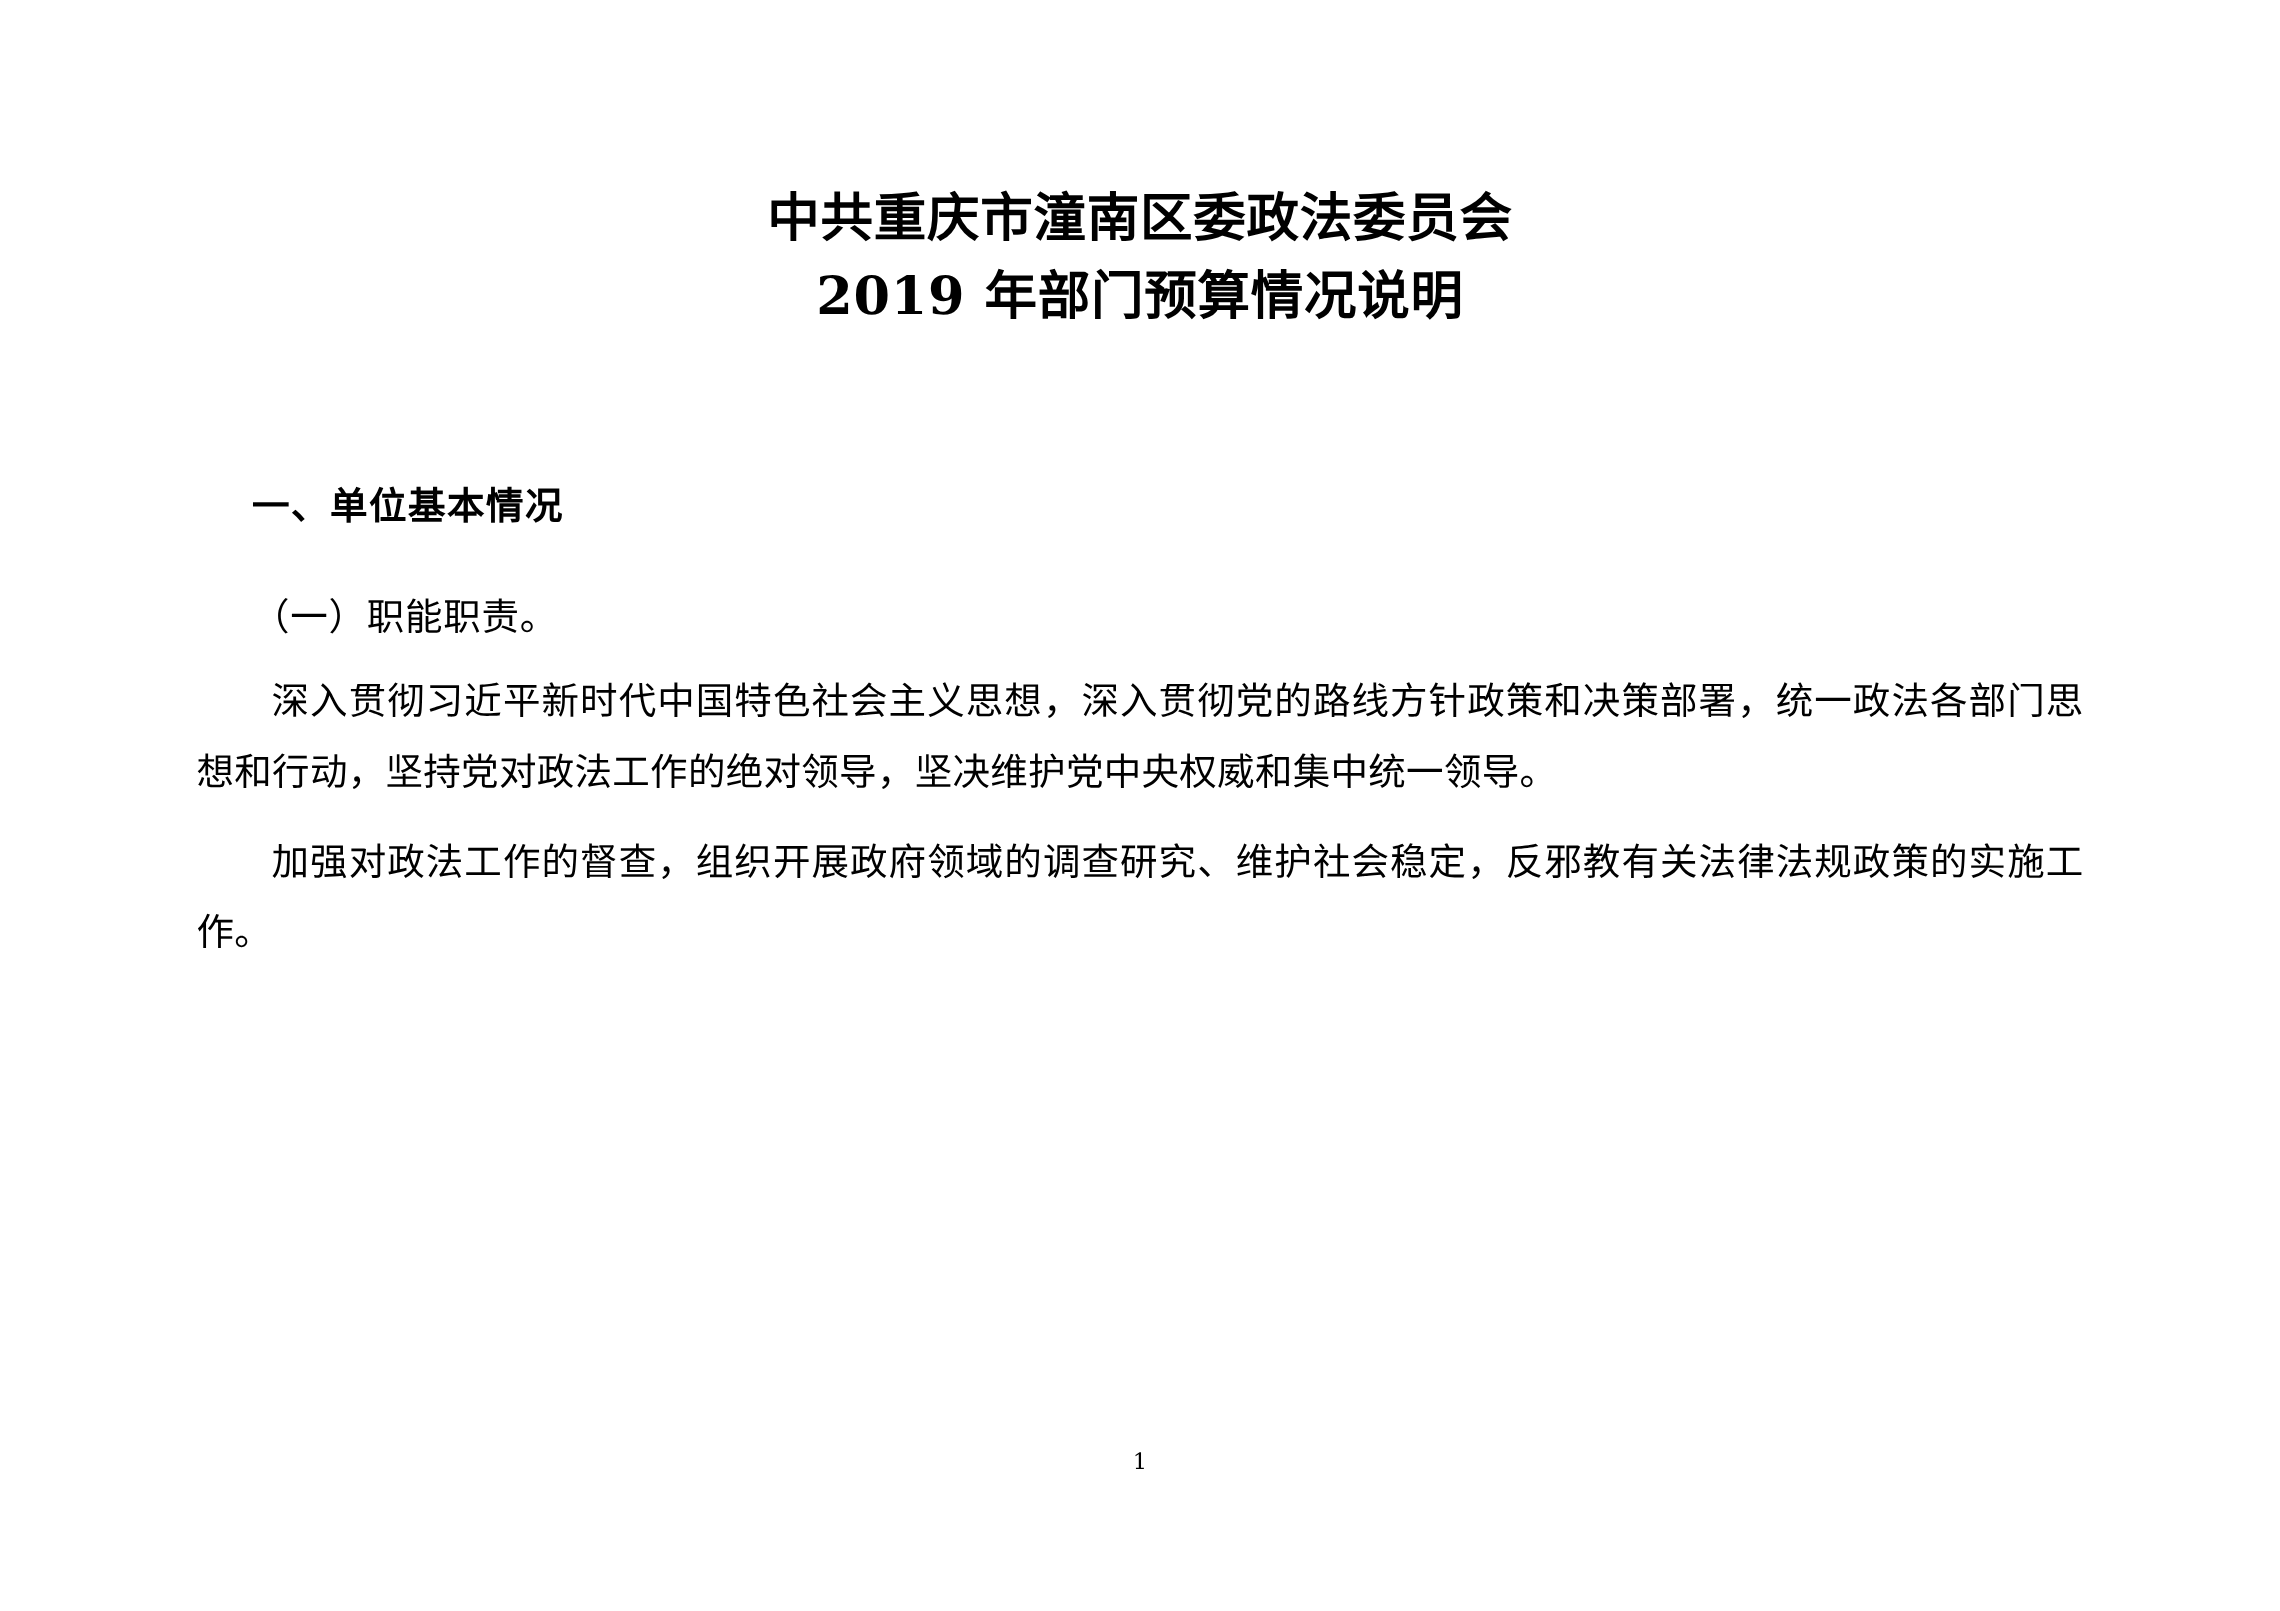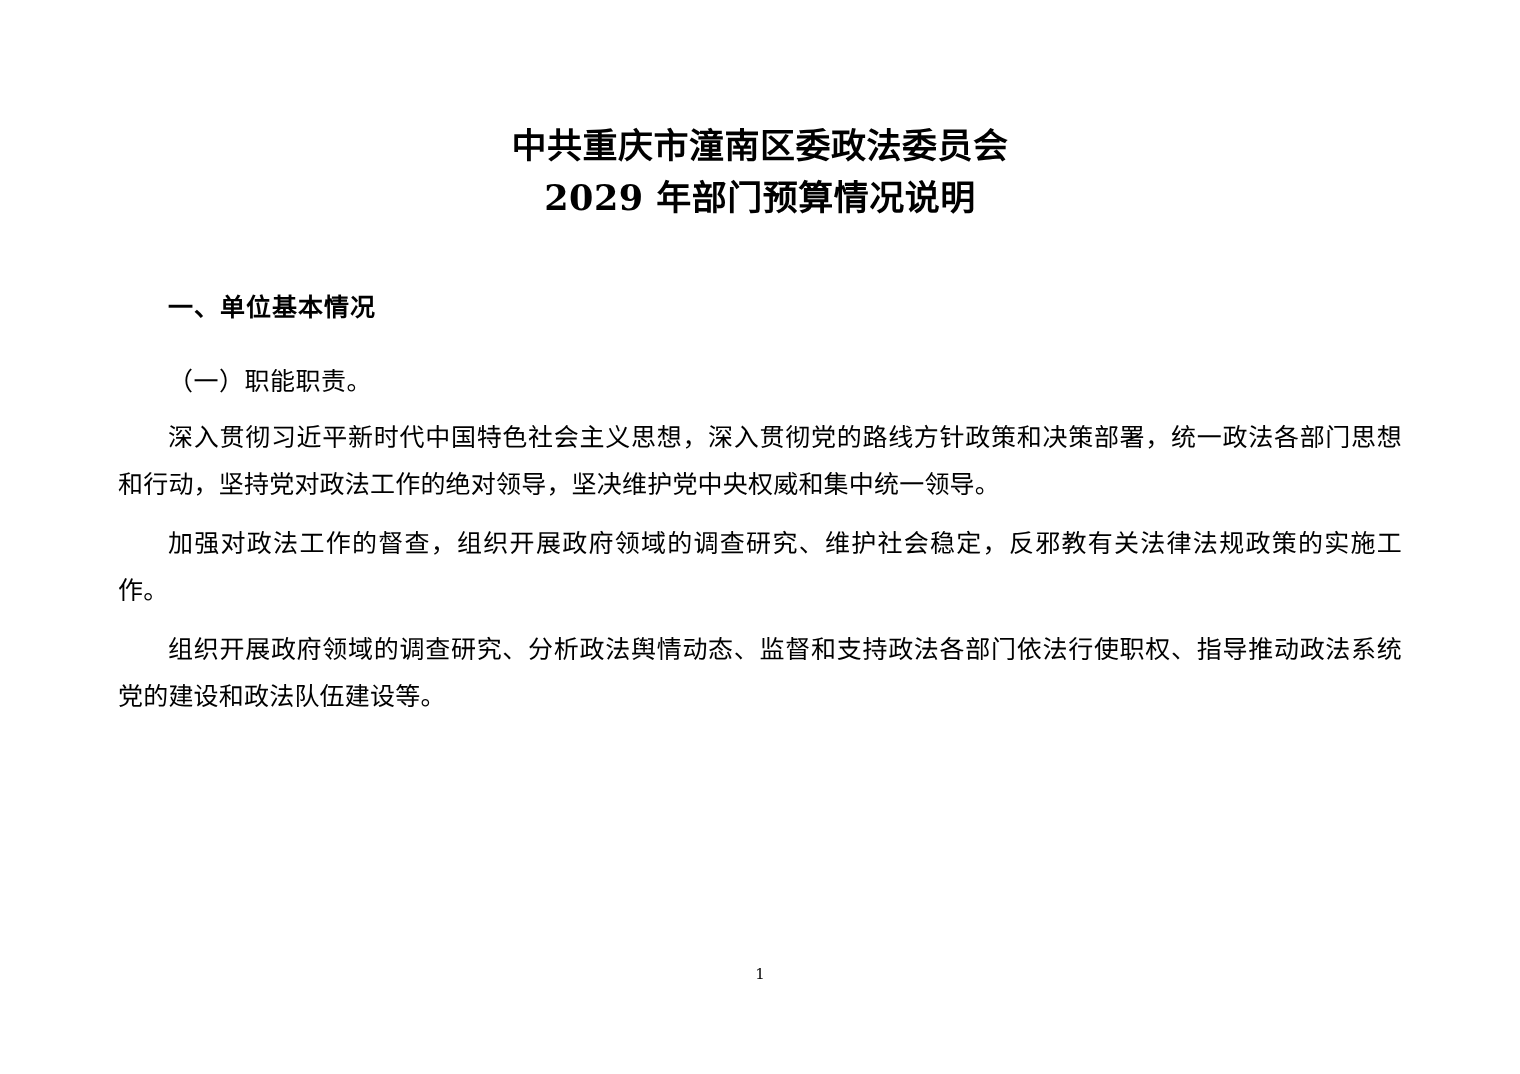--- a/index.html
+++ b/index.html
@@ -82,7 +82,7 @@
 
     <div class="title-block">
       <div class="title-line">中共重庆市潼南区委政法委员会</div>
-      <div class="title-line">2029 年部门预算情况说明</div>
+      <div class="title-line">2019 年部门预算情况说明</div>
     </div>
 
     <div class="section-heading">一、单位基本情况</div>

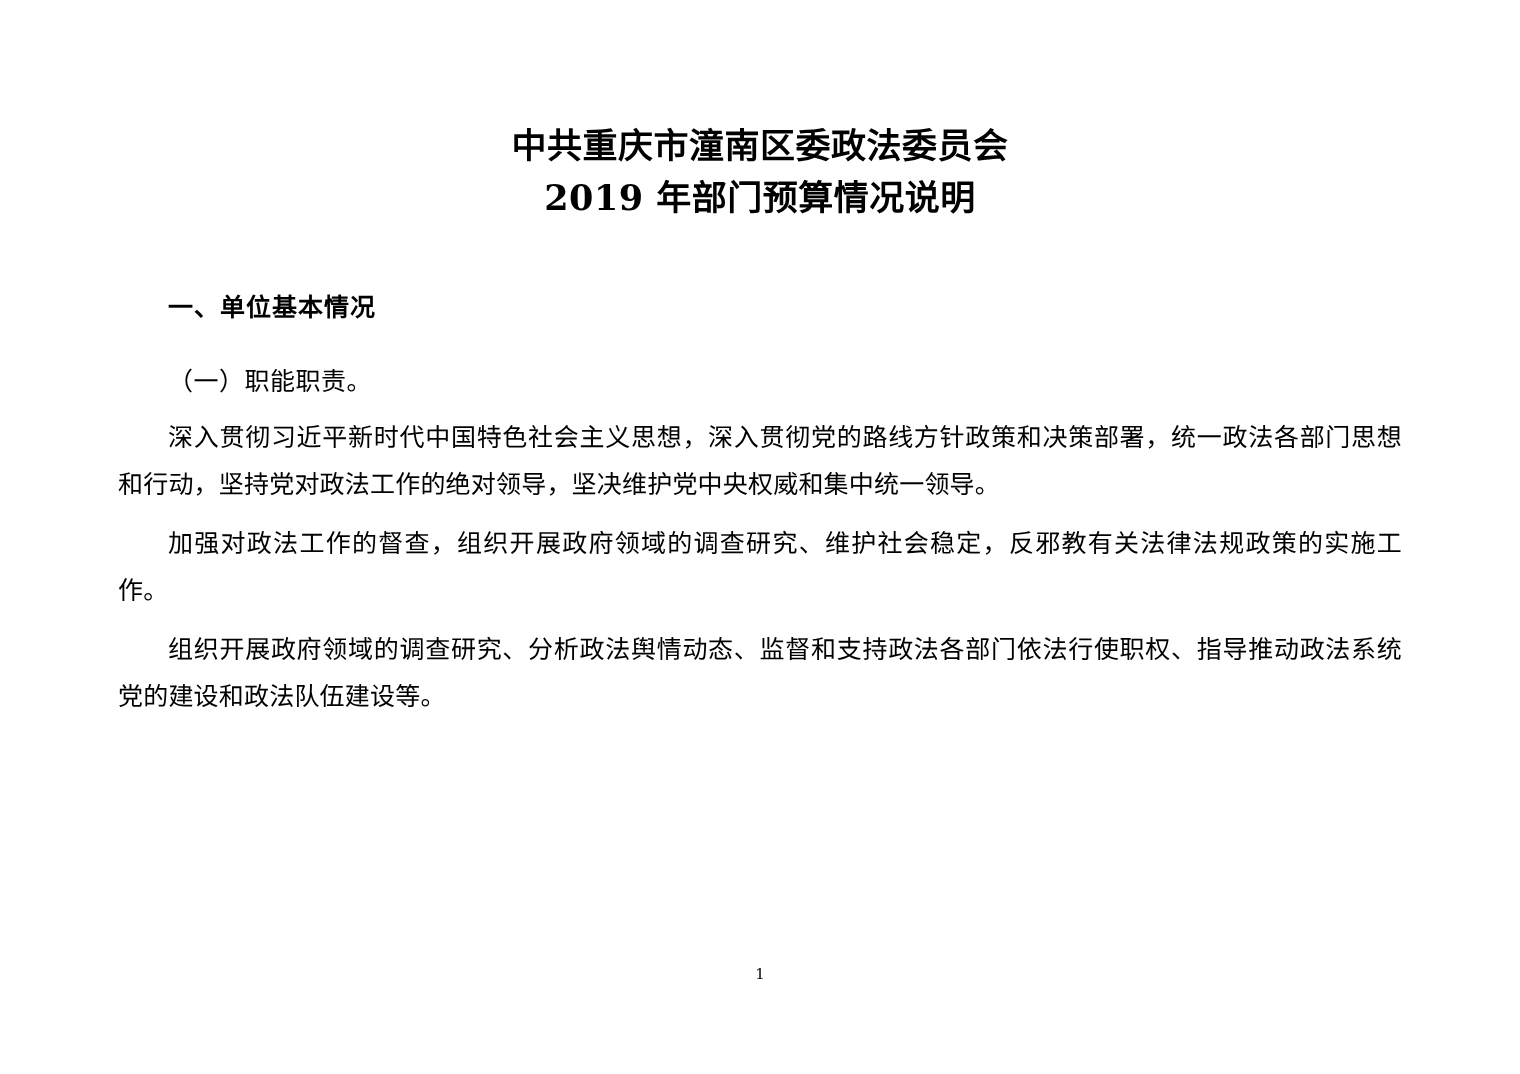--- a/index.html
+++ b/index.html
@@ -39,7 +39,7 @@
     letter-spacing: 0.5px;
   }
   .section-heading {
-    margin-top: 64px;
+    margin-top: 94px;
     font-weight: bold;
     font-size: 25px;
     line-height: 40px;

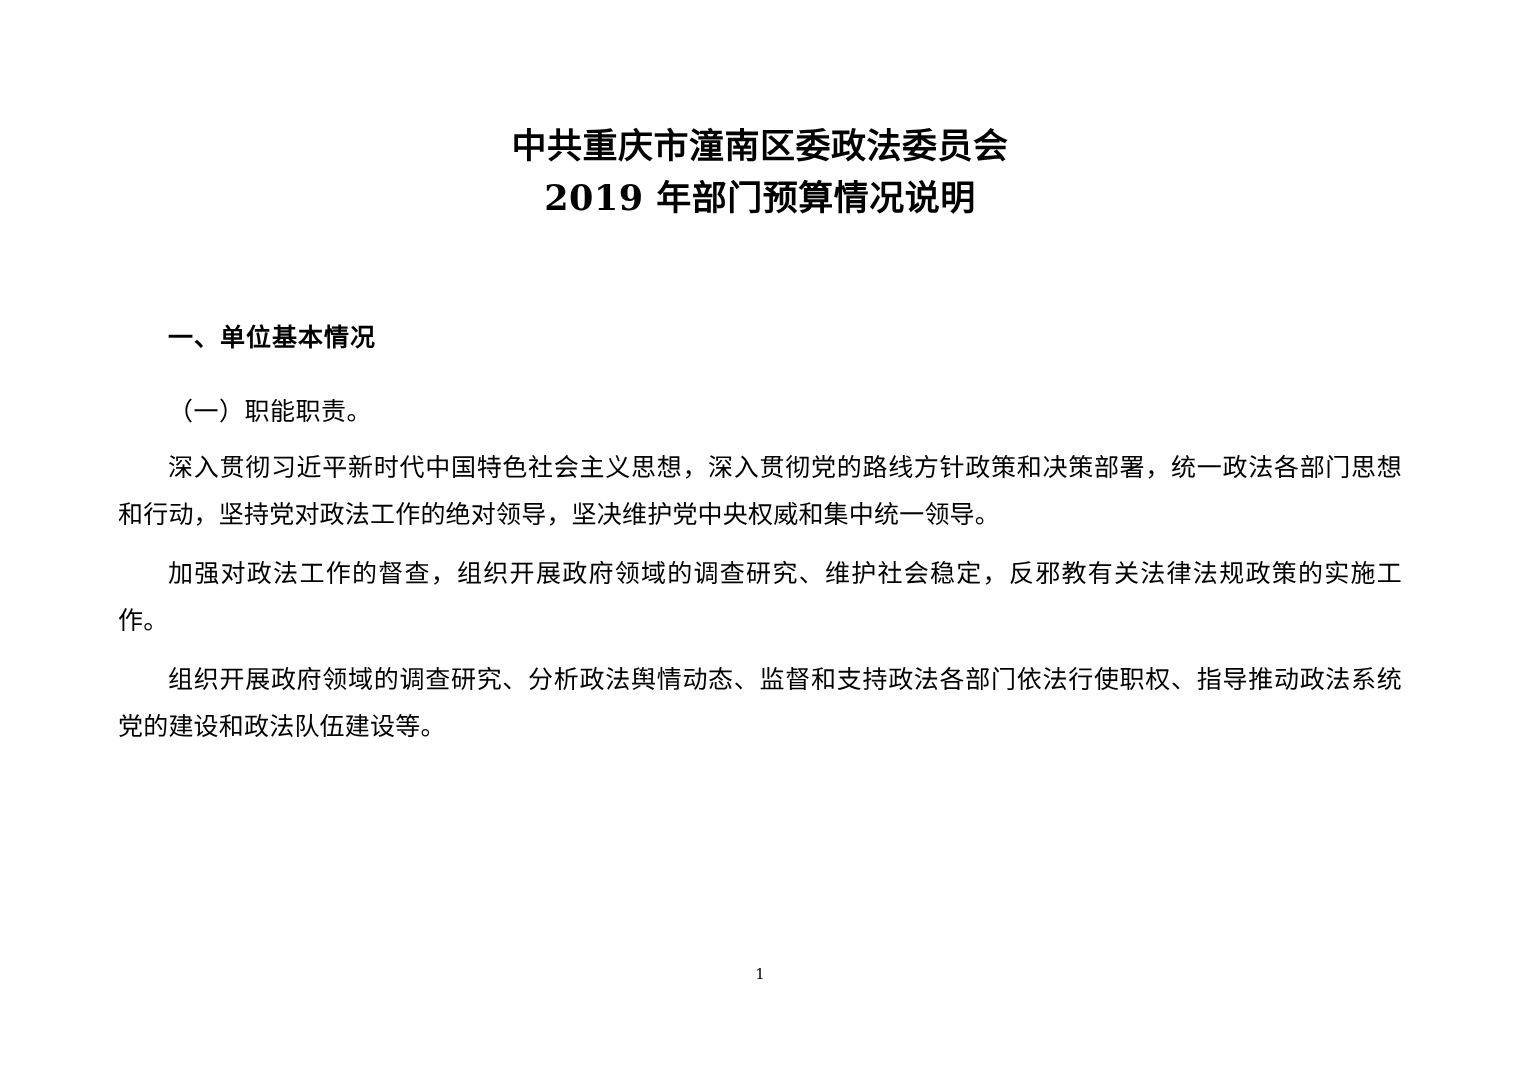--- a/index.html
+++ b/index.html
@@ -54,7 +54,7 @@
     letter-spacing: 0.5px;
   }
   p.para {
-    margin: 0;
+    margin: 13px;
     margin-top: 12px;
     font-size: 25px;
     line-height: 47px;

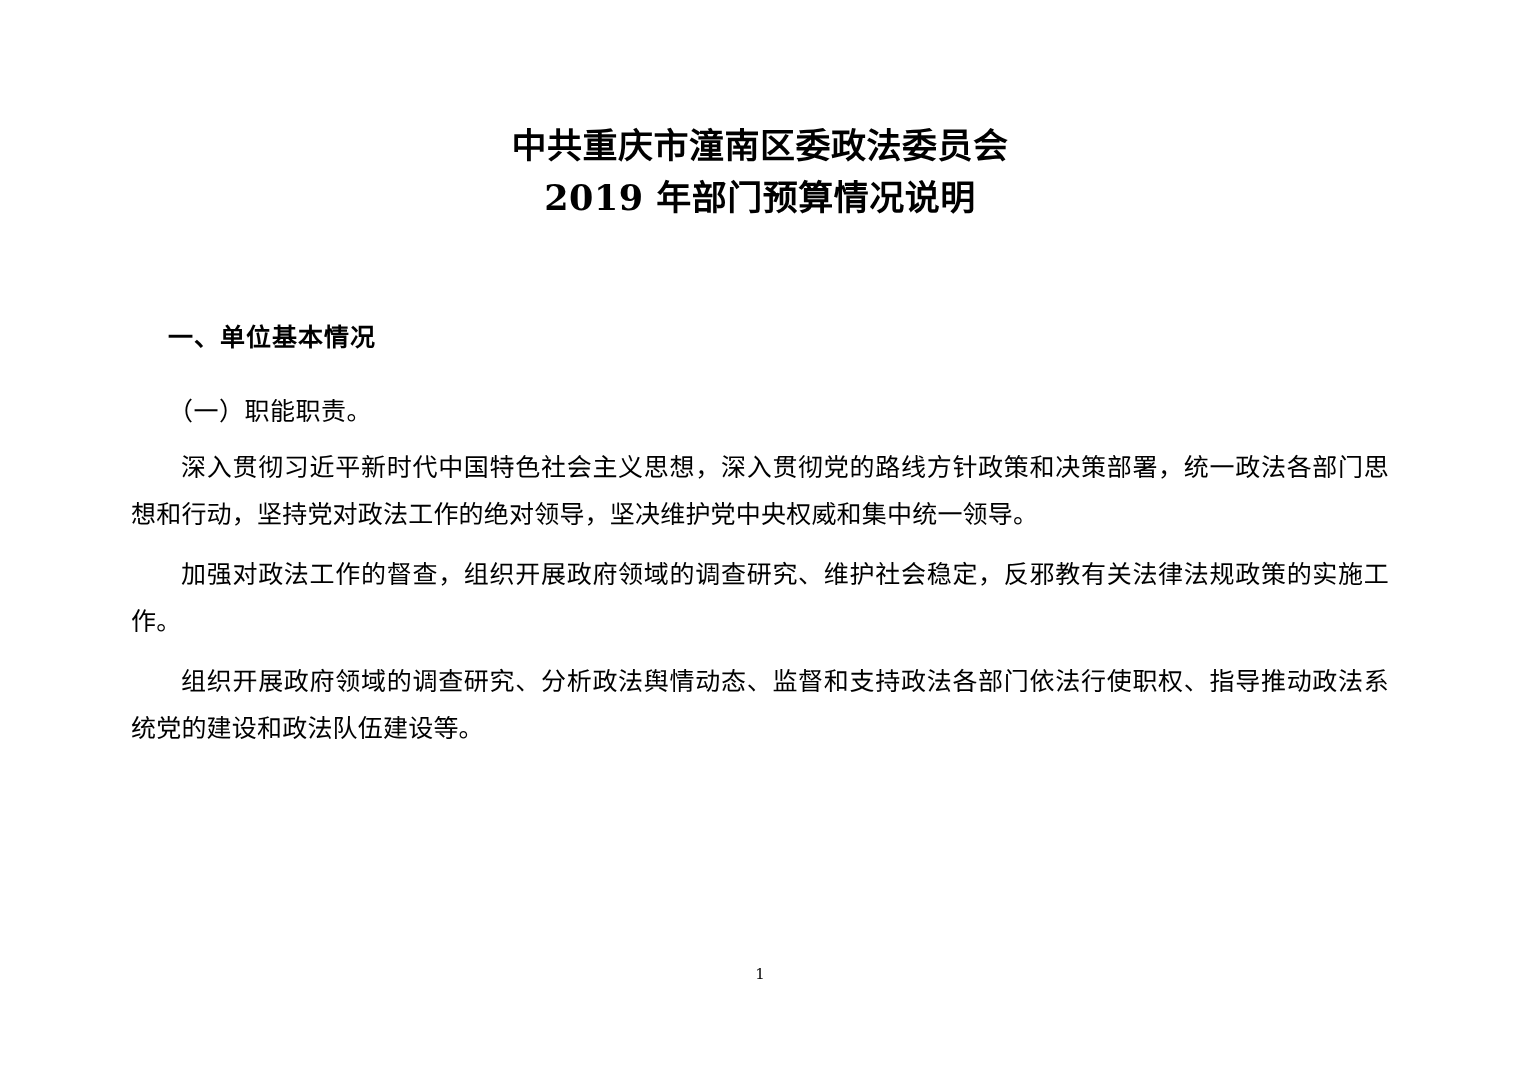--- a/index.html
+++ b/index.html
@@ -91,7 +91,6 @@
 
     <p class="para">深入贯彻习近平新时代中国特色社会主义思想，深入贯彻党的路线方针政策和决策部署，统一政法各部门思想和行动，坚持党对政法工作的绝对领导，坚决维护党中央权威和集中统一领导。</p>
     <p class="para">加强对政法工作的督查，组织开展政府领域的调查研究、维护社会稳定，反邪教有关法律法规政策的实施工作。</p>
-    <p class="para">组织开展政府领域的调查研究、分析政法舆情动态、监督和支持政法各部门依法行使职权、指导推动政法系统党的建设和政法队伍建设等。</p>
 
   </div>
 

